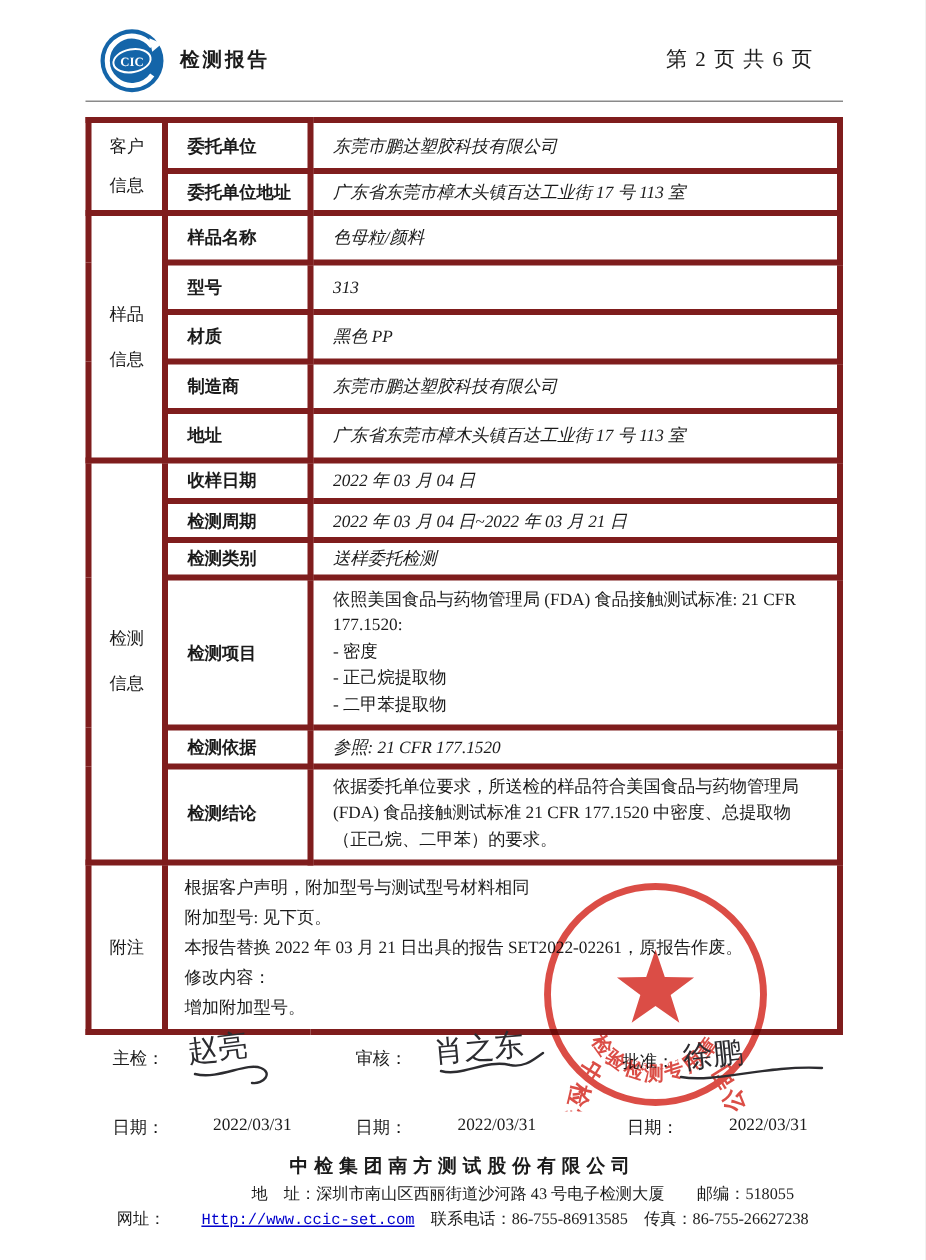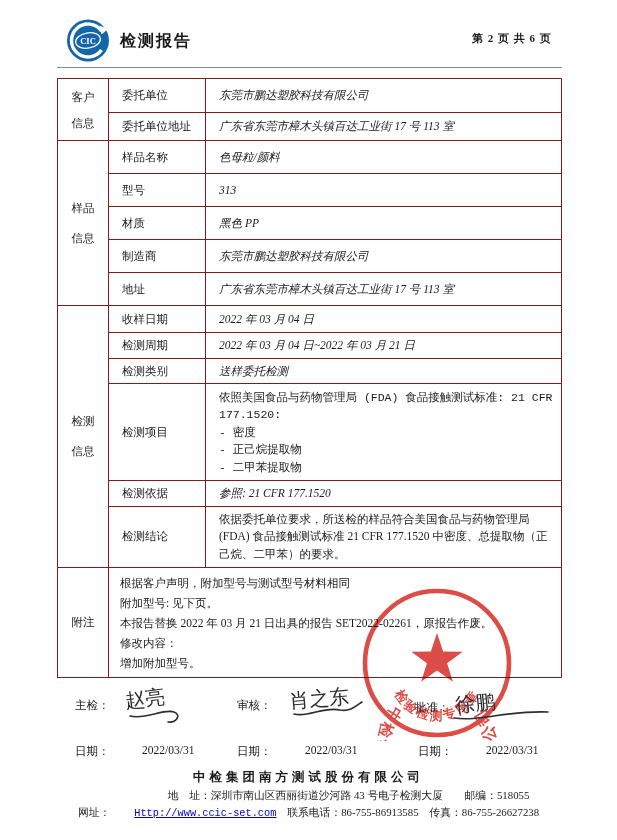--- a/index.html
+++ b/index.html
@@ -9,7 +9,7 @@
   }
   
   .logo{position:absolute;left:62px;top:17px;width:56px;height:47px;}
-  .hdr-title{position:absolute;left:120px;top:31px;font-size:16px;font-weight:bold;letter-spacing:2px;}
+  .hdr-title{position:absolute;left:120px;top:31px;font-size:13px;font-weight:bold;letter-spacing:2px;}
   .hdr-no{position:absolute;left:238px;top:31px;font-size:12.5px;font-weight:bold;}
   .hdr-page{position:absolute;left:472px;top:31px;font-size:11px;font-weight:bold;letter-spacing:1px;}
   .hdr-rule{position:absolute;left:57px;top:67px;width:505px;border-top:1.6px solid #8a8a8a;}

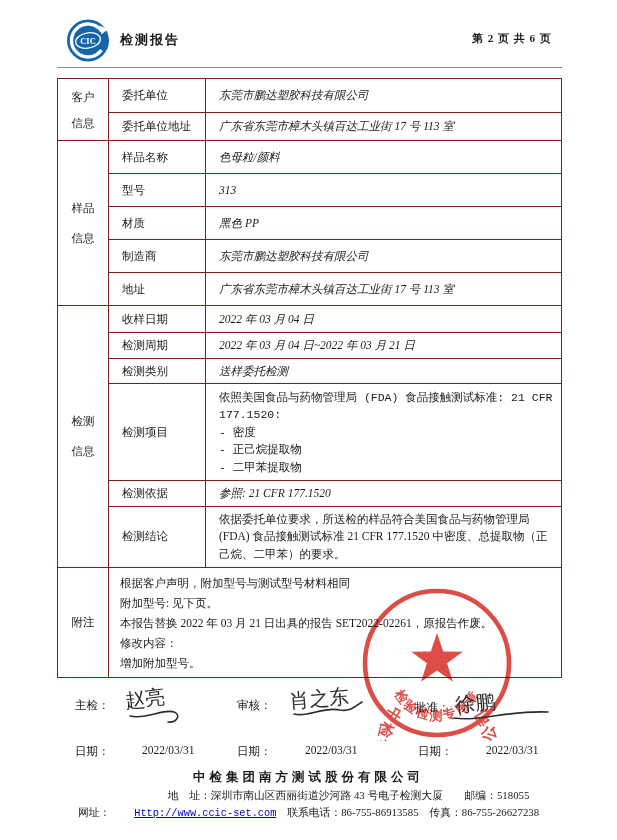--- a/index.html
+++ b/index.html
@@ -11,7 +11,7 @@
   .logo{position:absolute;left:62px;top:17px;width:56px;height:47px;}
   .hdr-title{position:absolute;left:120px;top:31px;font-size:13px;font-weight:bold;letter-spacing:2px;}
   .hdr-no{position:absolute;left:238px;top:31px;font-size:12.5px;font-weight:bold;}
-  .hdr-page{position:absolute;left:472px;top:31px;font-size:11px;font-weight:bold;letter-spacing:1px;}
+  .hdr-page{position:absolute;left:444px;top:31px;font-size:14px;font-weight:normal;letter-spacing:1px;}
   .hdr-rule{position:absolute;left:57px;top:67px;width:505px;border-top:1.6px solid #8a8a8a;}
   
   table.report{

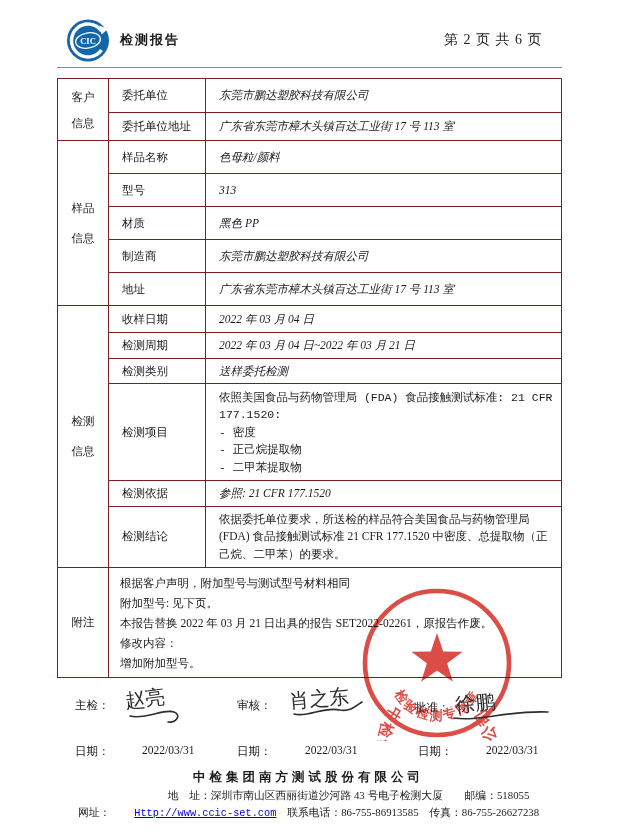--- a/index.html
+++ b/index.html
@@ -18,7 +18,7 @@
     position:absolute;left:57px;top:78px;width:505px;border-collapse:collapse;table-layout:fixed;
     font-size:11.5px;
   }
-  table.report td{border:1px solid #7f1d1d;vertical-align:middle;overflow:hidden;}
+  table.report td{border:4px solid #7f1d1d;vertical-align:middle;overflow:hidden;}
   td.sec{text-align:center;}
   td.sec .ln{line-height:30px;}
   td.sec.cust .ln{line-height:26px;}

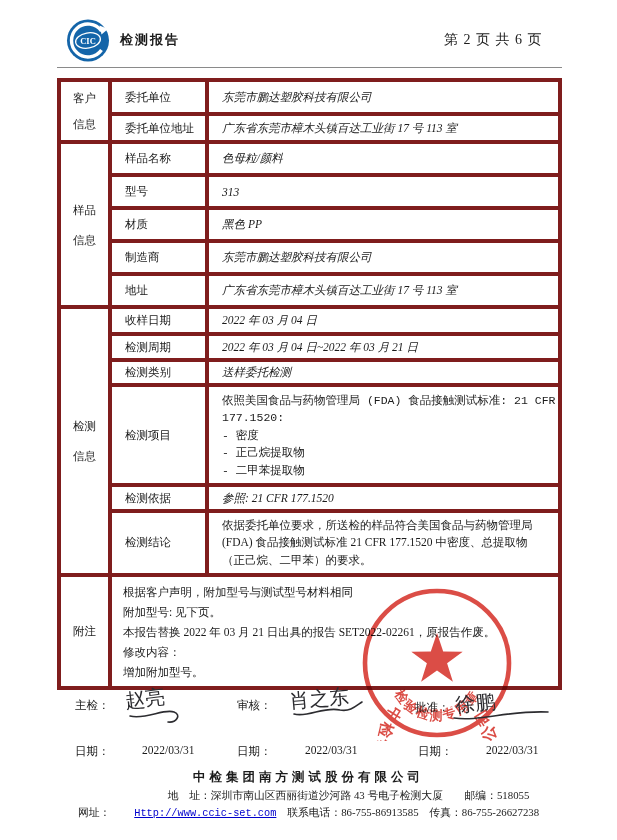--- a/index.html
+++ b/index.html
@@ -22,7 +22,7 @@
   td.sec{text-align:center;}
   td.sec .ln{line-height:30px;}
   td.sec.cust .ln{line-height:26px;}
-  td.lbl{padding-left:13px;}
+  td.lbl{padding-left:13px;font-weight:bold;}
   td.val{padding-left:13px;padding-right:8px;font-style:italic;}
   td.val-multi{vertical-align:top;padding:5px 1px 4px 13px;line-height:17.4px;font-family:Liberation Mono, monospace;}
   td.val-wrap{padding:4px 10px 4px 13px;line-height:17.3px;vertical-align:middle;}

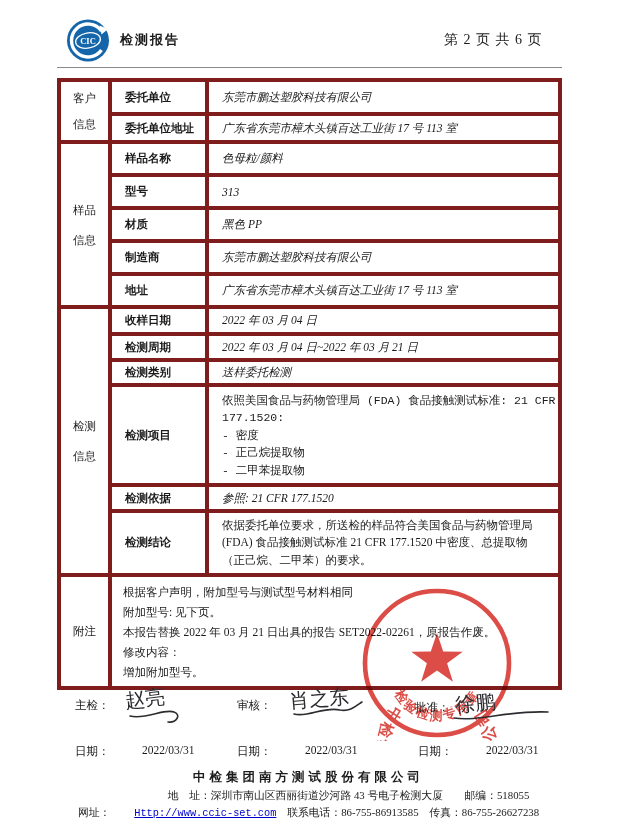--- a/index.html
+++ b/index.html
@@ -24,7 +24,7 @@
   td.sec.cust .ln{line-height:26px;}
   td.lbl{padding-left:13px;font-weight:bold;}
   td.val{padding-left:13px;padding-right:8px;font-style:italic;}
-  td.val-multi{vertical-align:top;padding:5px 1px 4px 13px;line-height:17.4px;font-family:Liberation Mono, monospace;}
+  td.val-multi{vertical-align:top;padding:5px 1px 4px 13px;line-height:17.4px;}
   td.val-wrap{padding:4px 10px 4px 13px;line-height:17.3px;vertical-align:middle;}
   td.notes-cell{vertical-align:top;padding:5px 10px 4px 11px;line-height:20px;}
   

